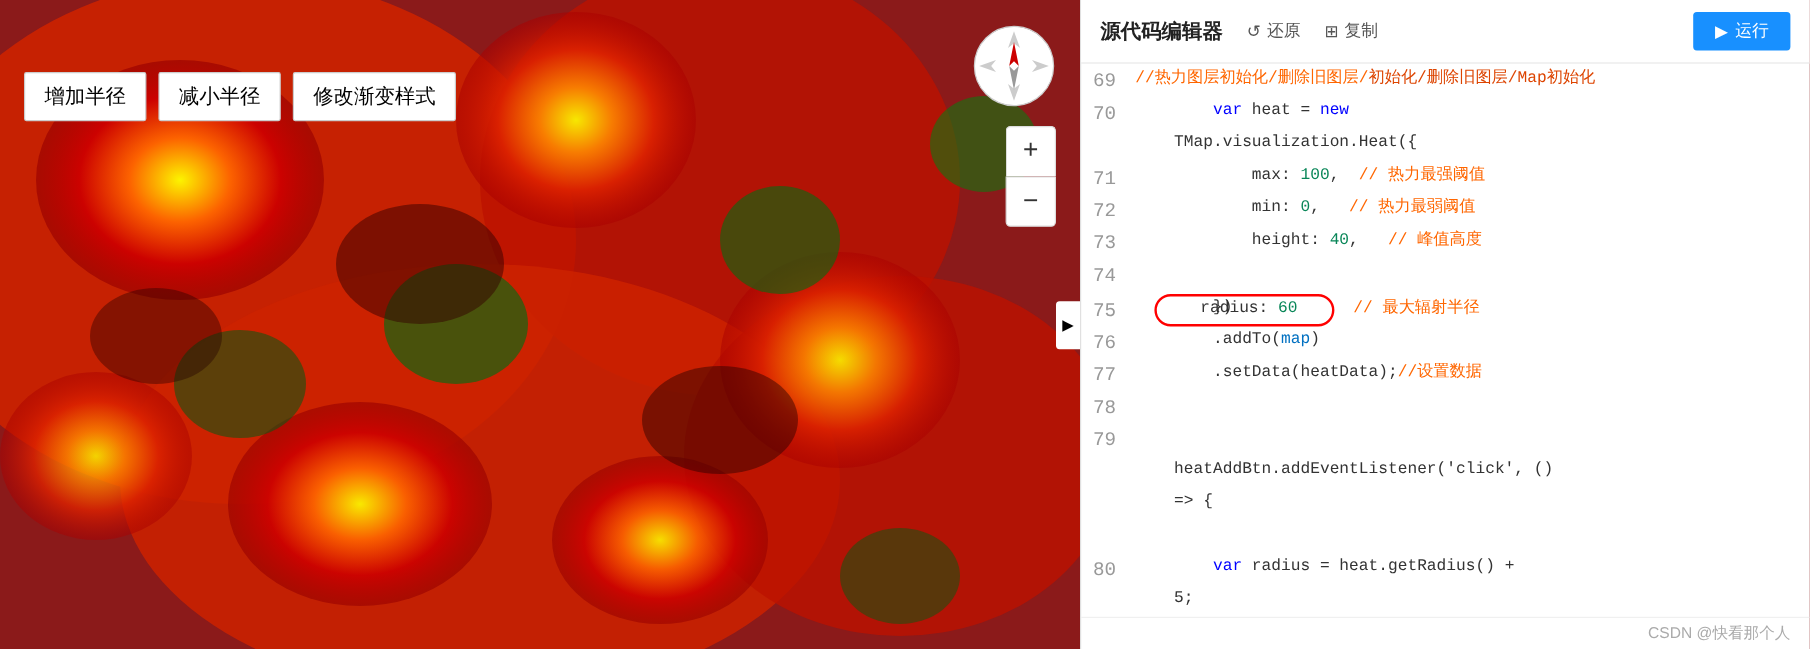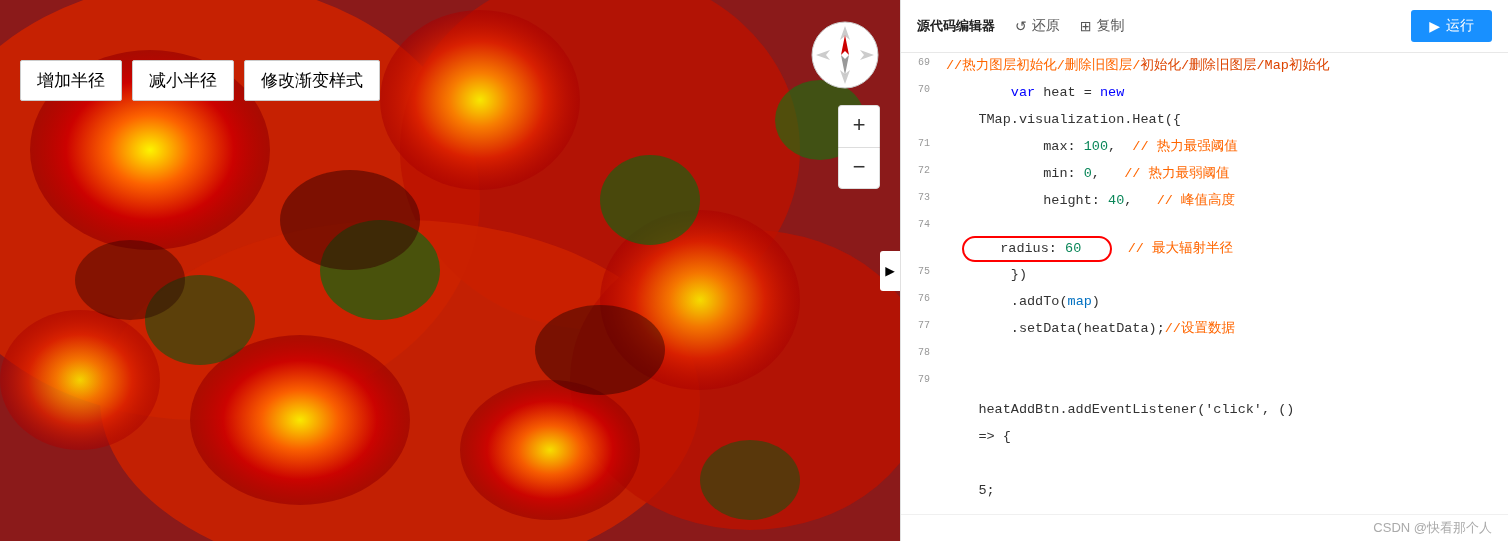--- a/index.html
+++ b/index.html
@@ -118,7 +118,7 @@
     }
 
     .code-header-title {
-      font-size: 13px;
+      font-size: 17px;
       font-weight: bold;
       color: #222;
       font-family: 'Microsoft YaHei', sans-serif;

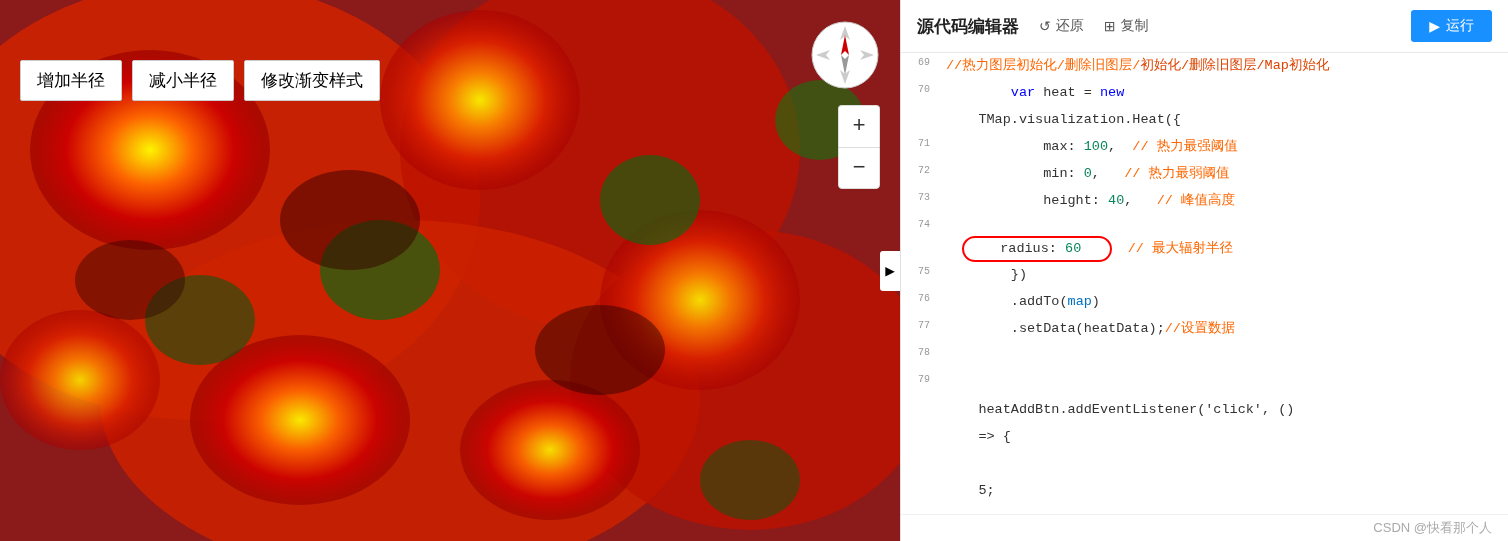--- a/index.html
+++ b/index.html
@@ -171,7 +171,7 @@
       padding-right: 16px;
       color: #999;
       user-select: none;
-      font-size: 10px;
+      font-size: 16px;
       padding-top: 2px;
     }
 

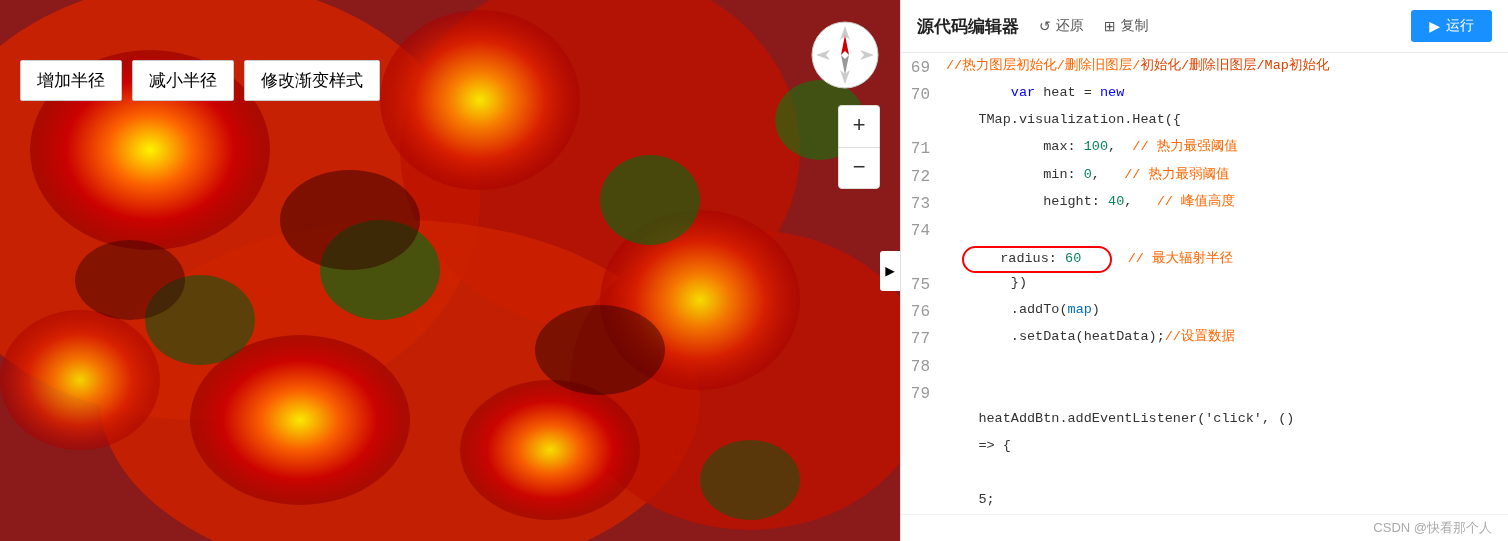--- a/index.html
+++ b/index.html
@@ -393,6 +393,10 @@
       <span class="line-content"></span>
     </div>
 
+    <div class="code-line">
+      <span class="line-num">80</span>
+      <span class="line-content">        <span class="kw">var</span> radius = heat.getRadius() +</span>
+    </div>
 
     <div class="code-line">
       <span class="line-num"></span>

